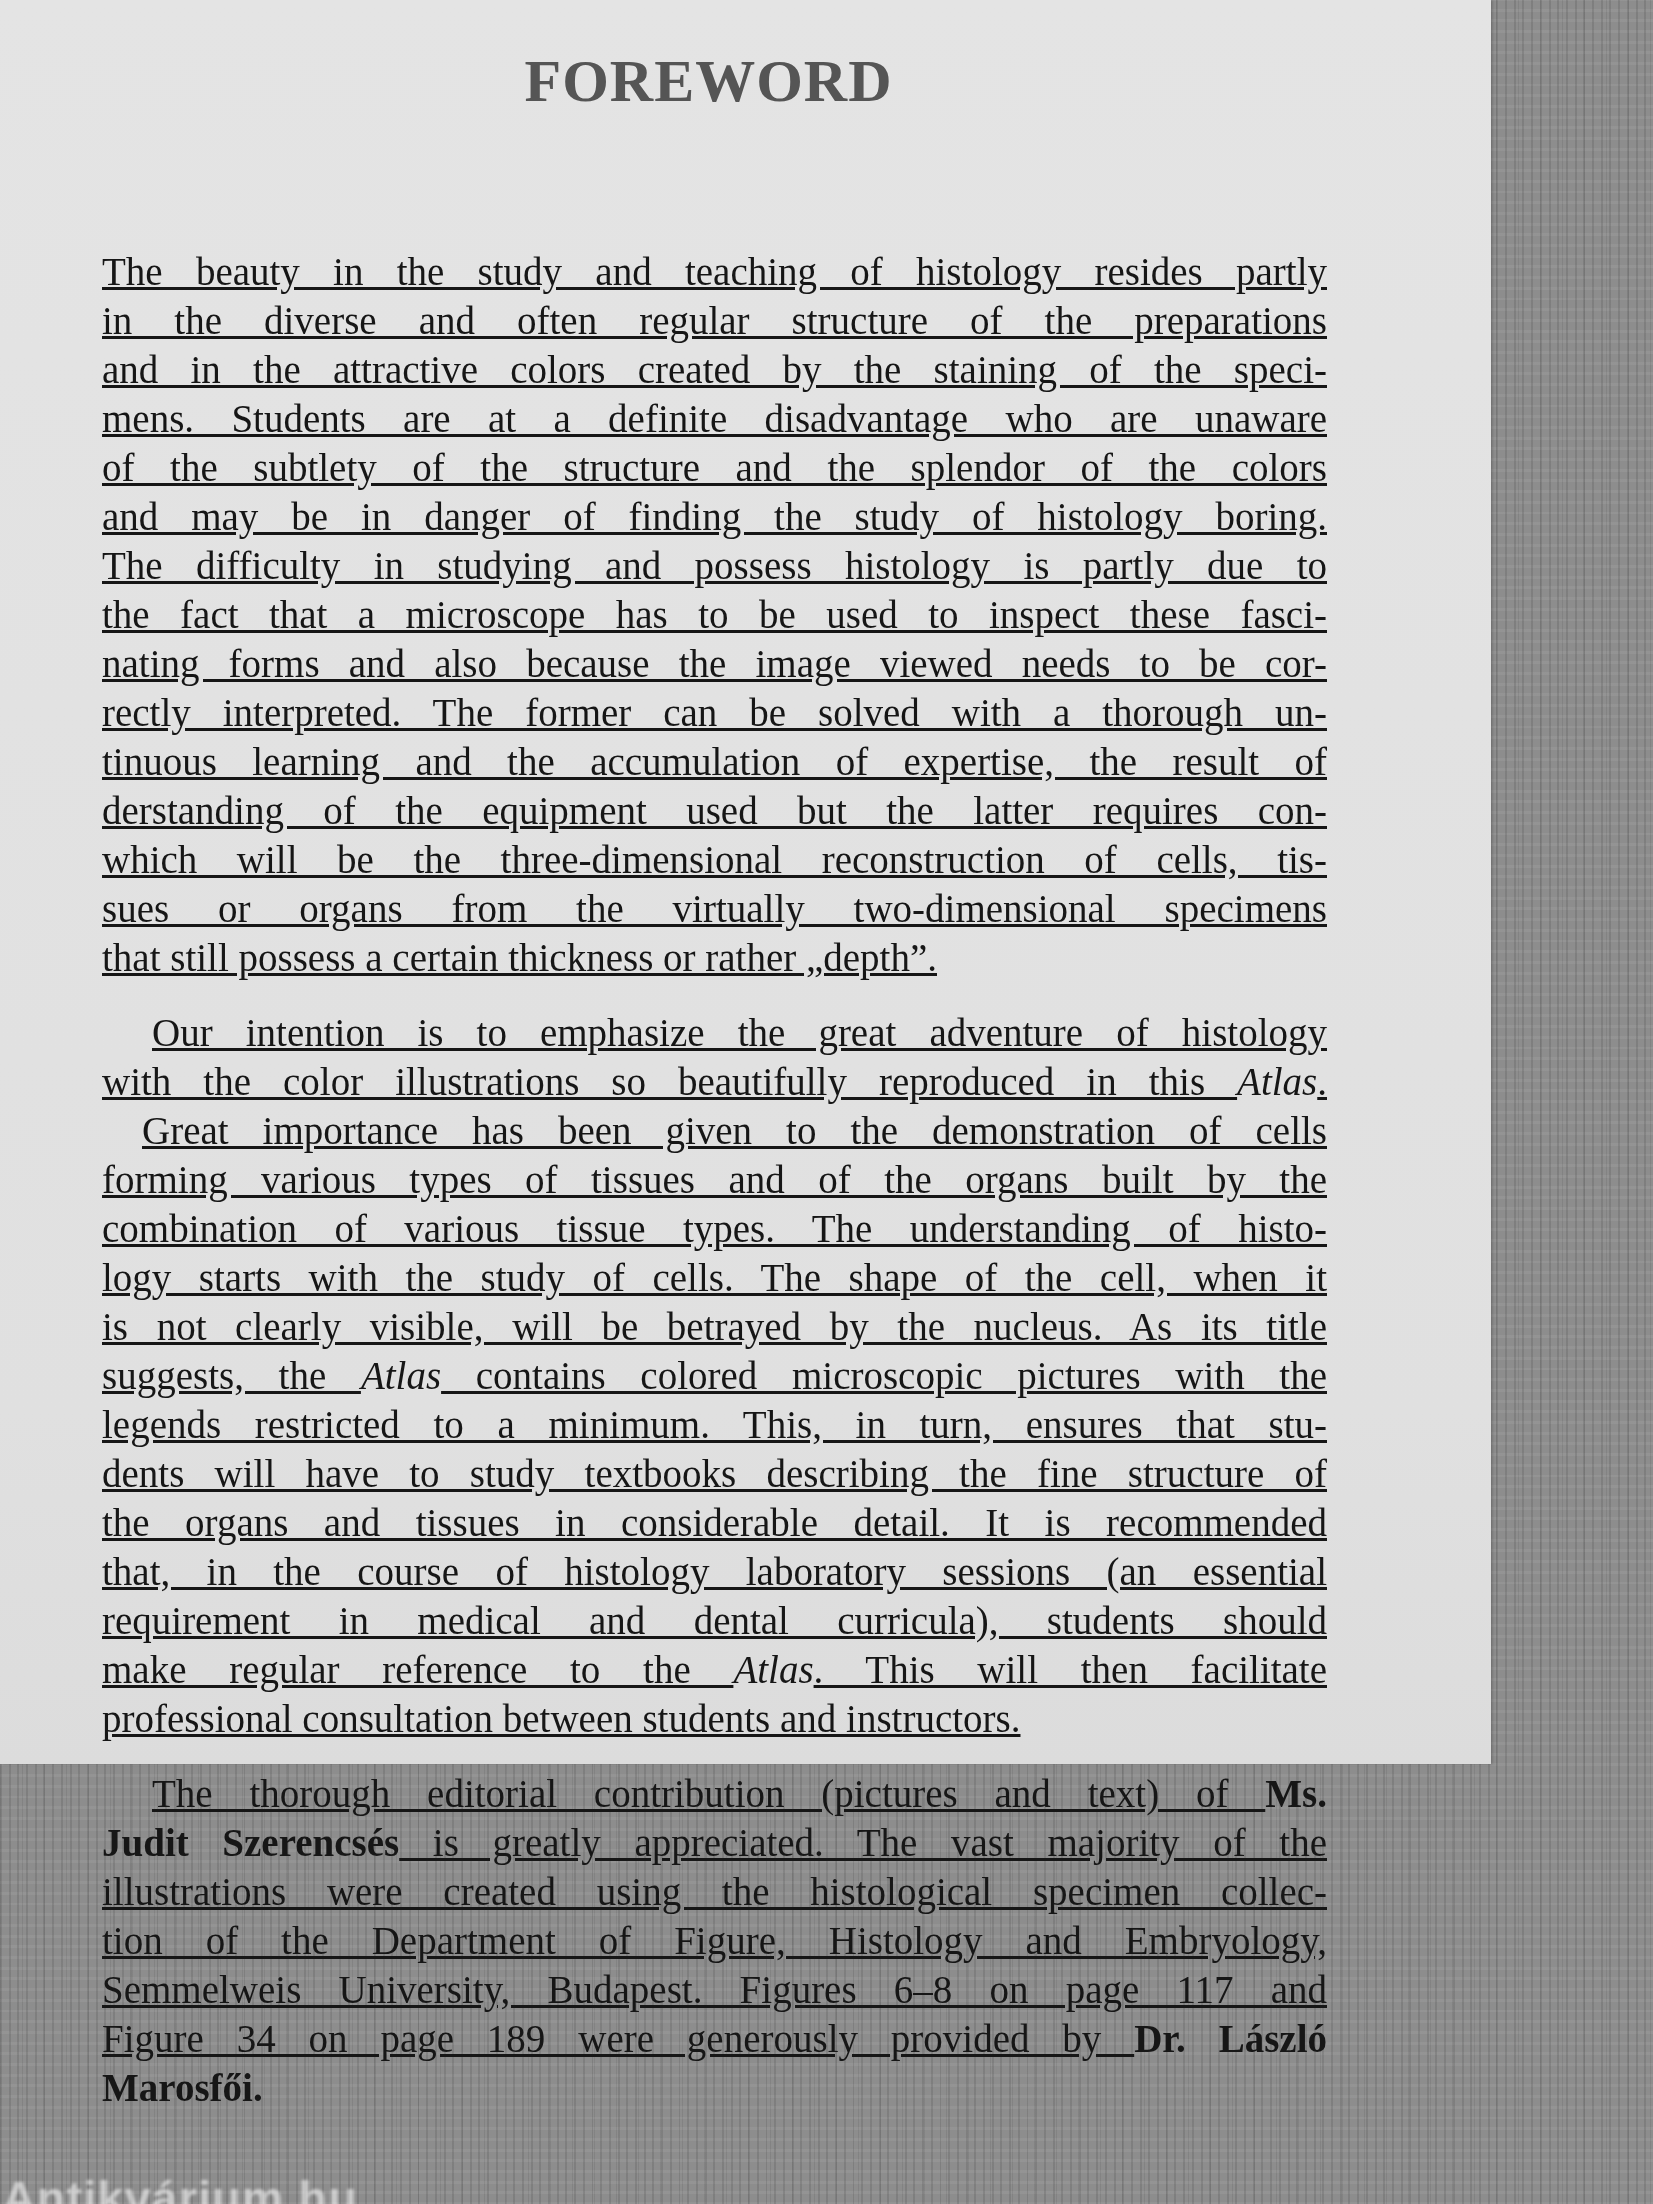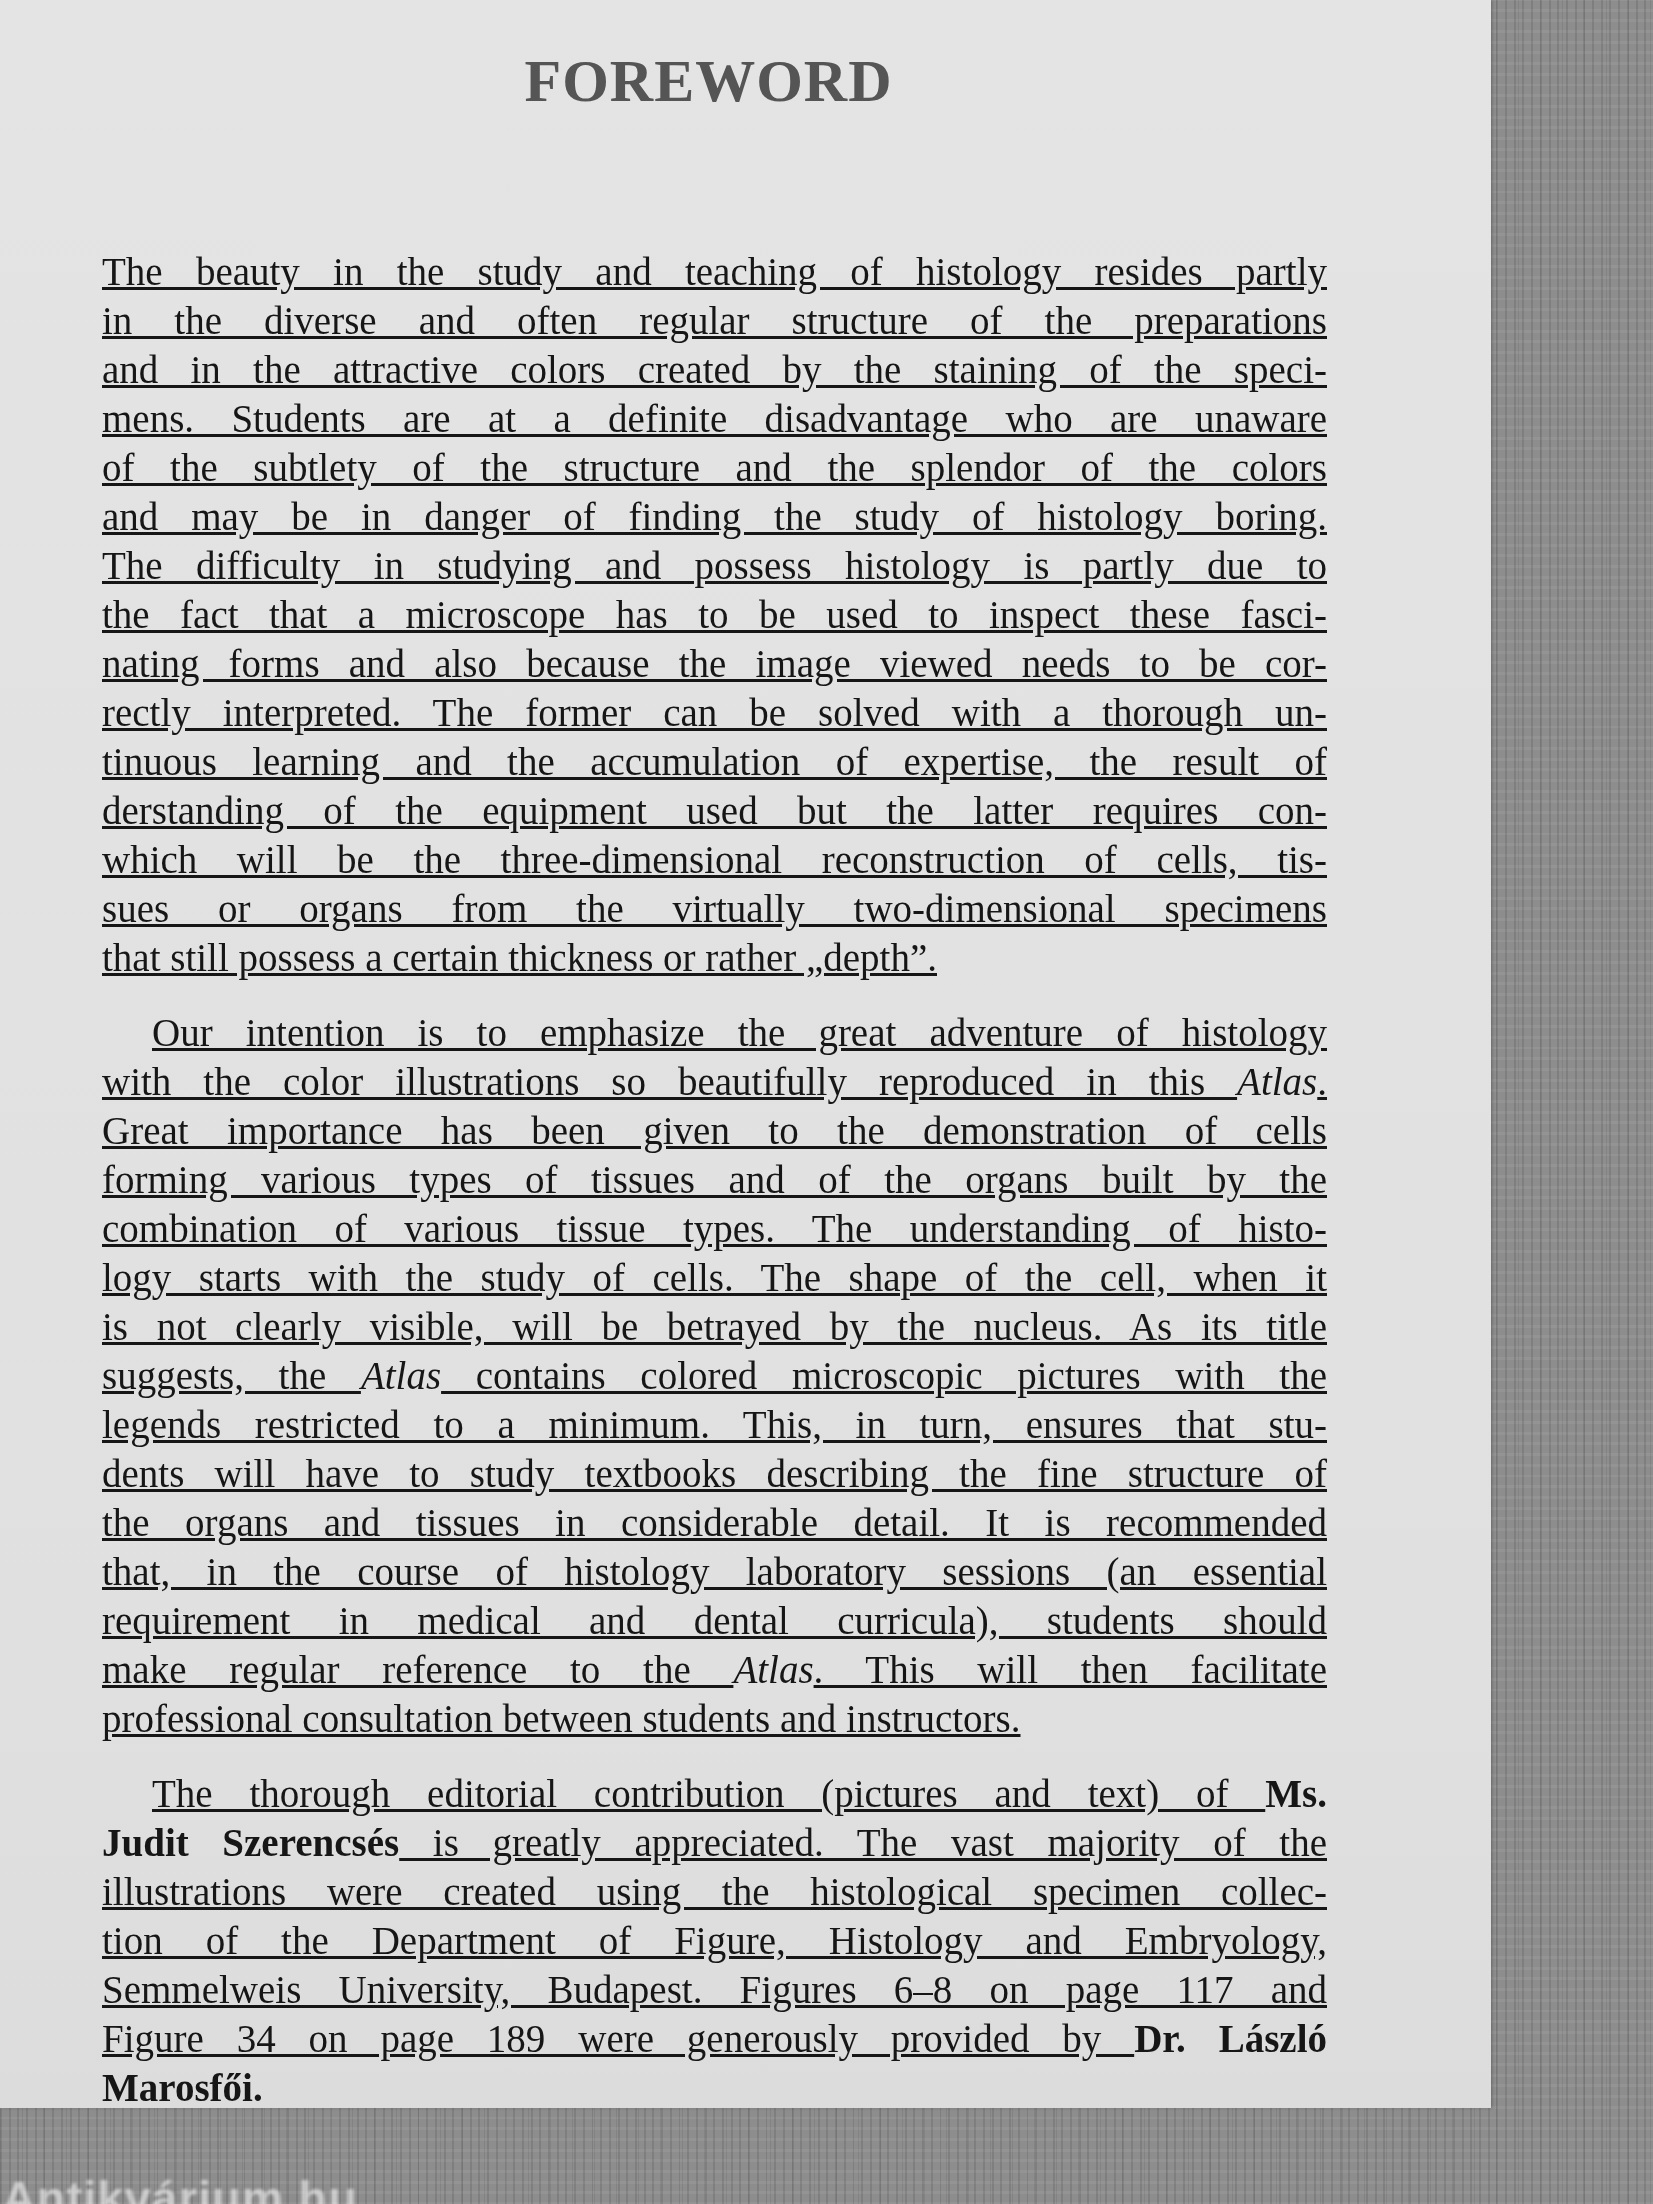--- a/index.html
+++ b/index.html
@@ -26,7 +26,7 @@
     .page {
       position: absolute;
       left: 0; top: 0;
-      width: 1491px; height: 2108px;
+      width: 1491px; height: 1764px;
       background: linear-gradient(180deg, #e4e4e4 0%, #e2e2e2 40%, #e0e0e0 80%, #dcdcdc 100%);
       box-shadow: 1.9px 0 2.9px rgba(0,0,0,0.25);
     }

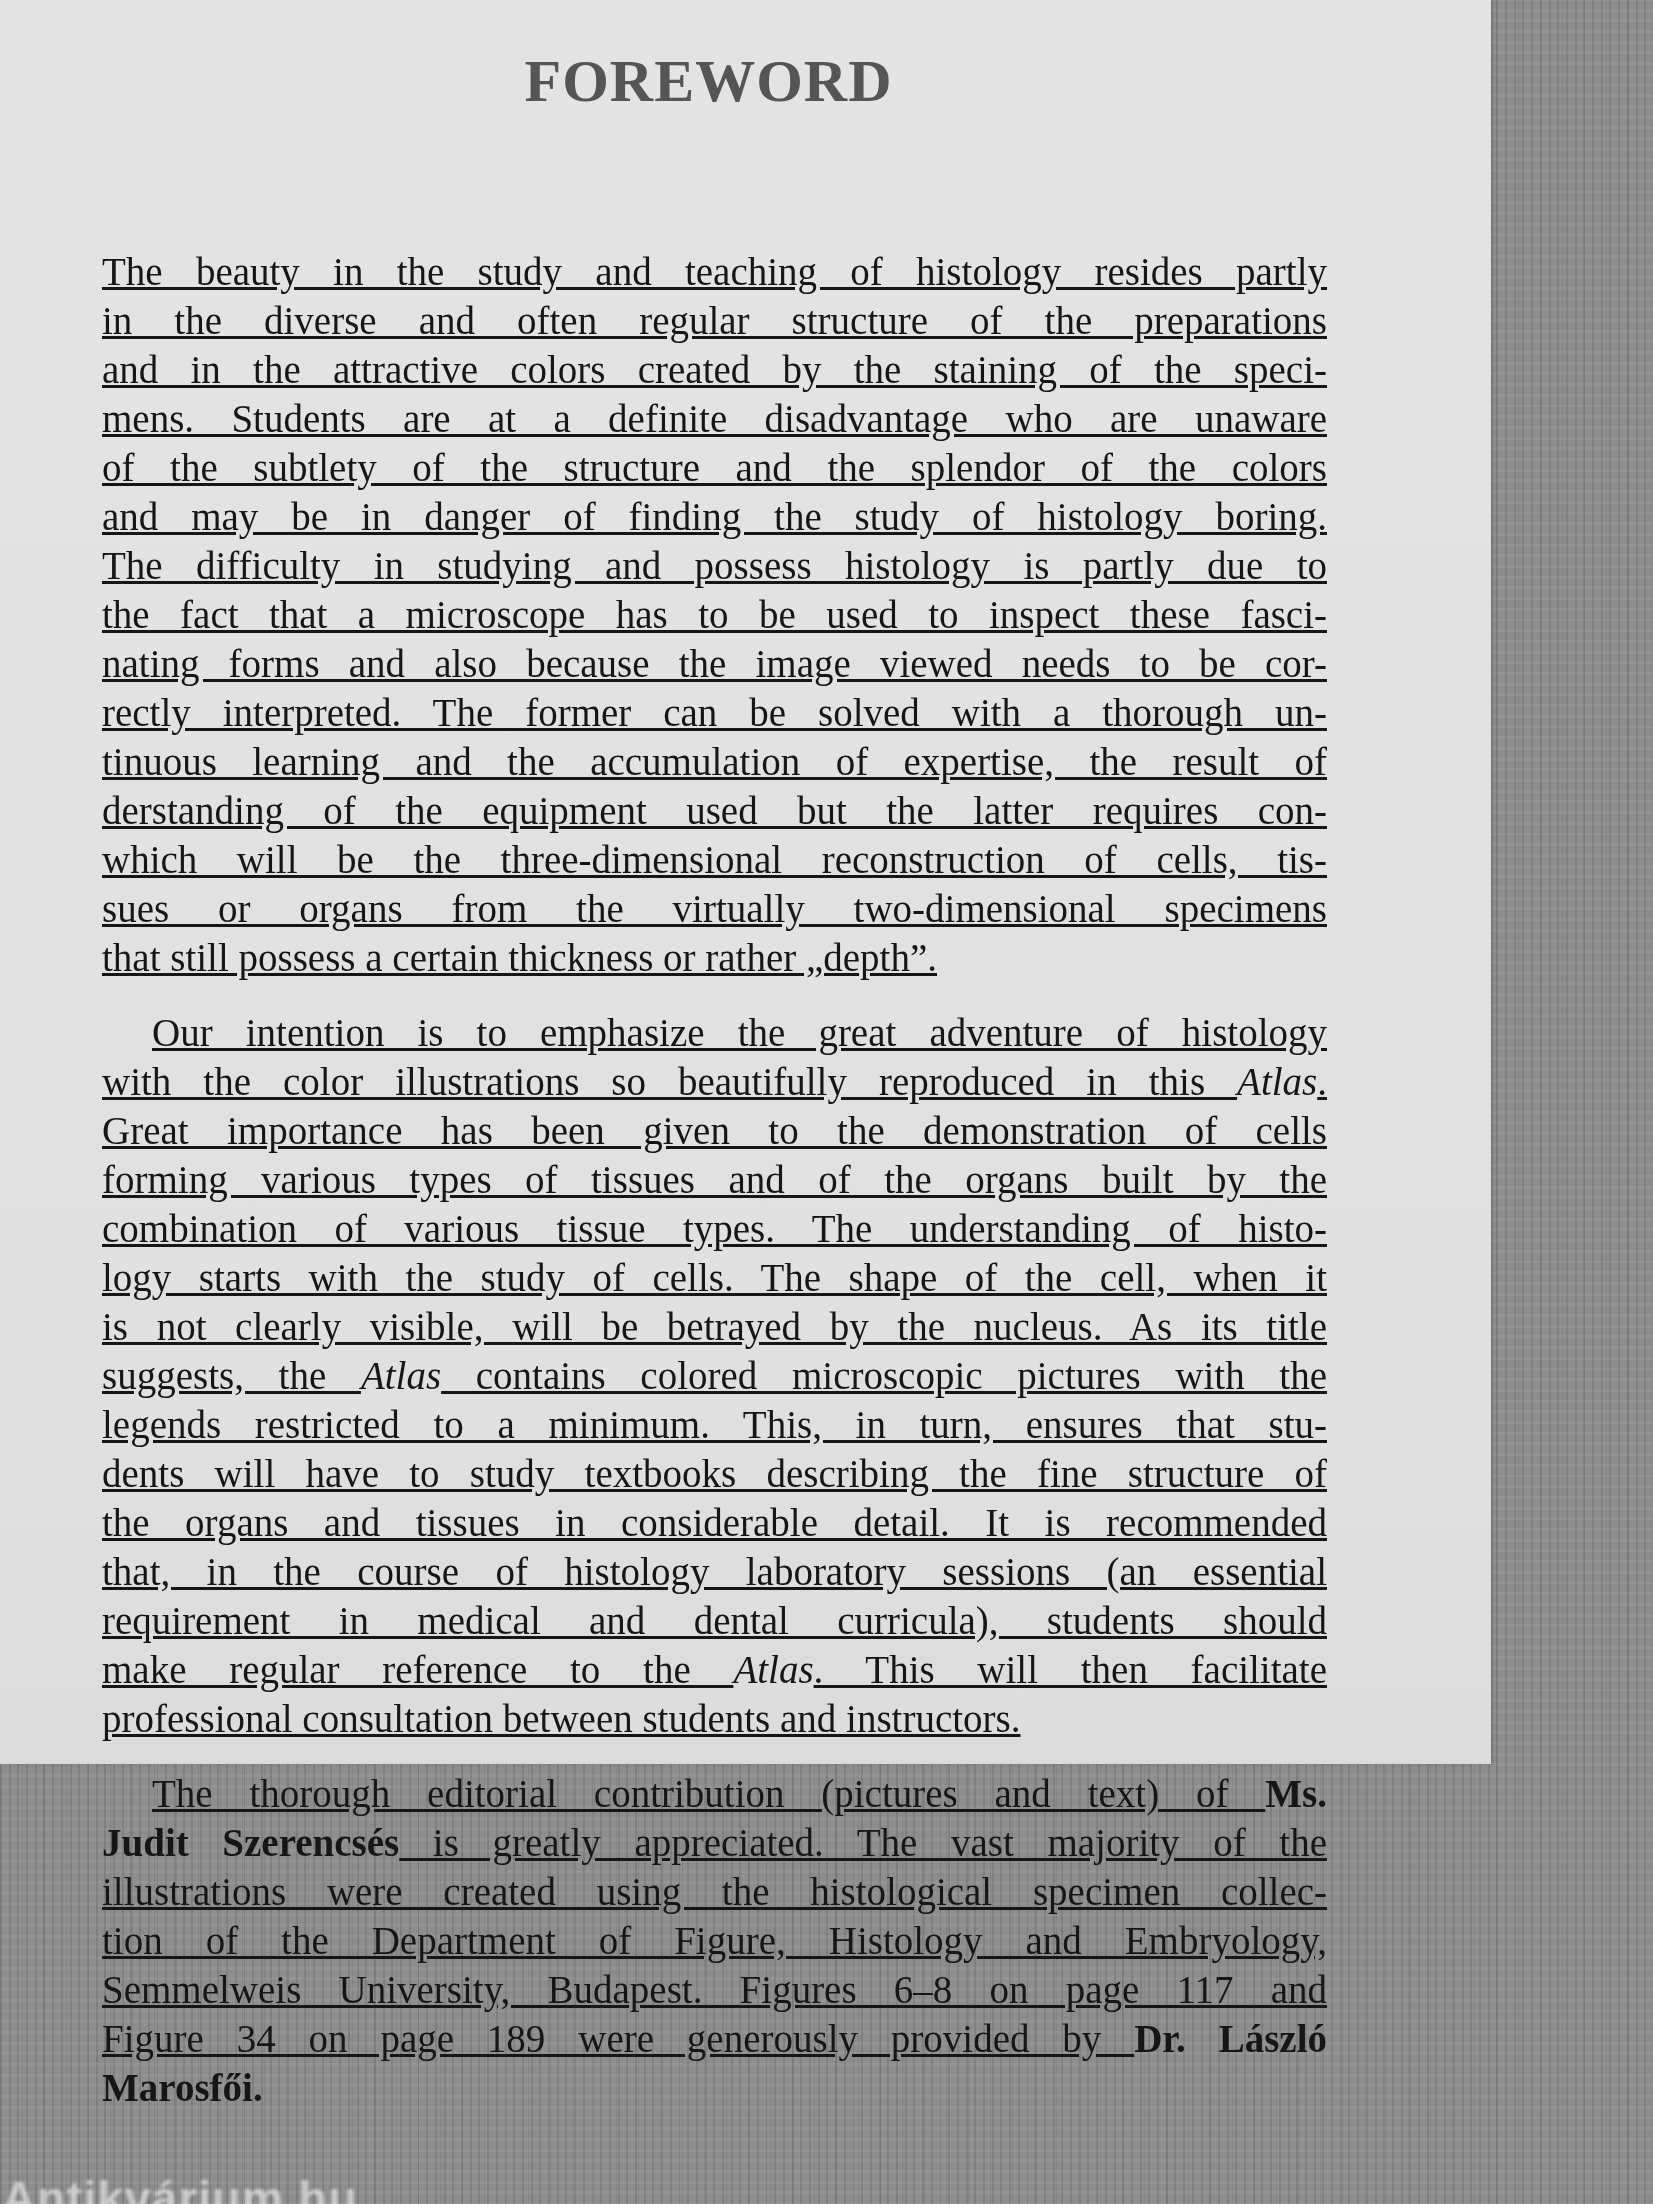--- a/index.html
+++ b/index.html
@@ -107,7 +107,7 @@
       <div class="para">
         <div class="line indent-line"><span style="white-space: normal;">Our intention is to emphasize the great adventure of histology</span></div>
         <div class="line"><span style="white-space: normal;">with the color illustrations so beautifully reproduced in this </span><em style="white-space: normal;">Atlas</em><span style="white-space: normal;">.</span></div>
-        <div class="line"><span style="white-space: normal;">Great importance has been given to the demonstration of cells</span></div>
+        <div class="line"><span style="white-space: normal; margin-left: 40px;">Great importance has been given to the demonstration of cells</span></div>
         <div class="line"><span style="white-space: normal;">forming various types of tissues and of the organs built by the</span></div>
         <div class="line"><span style="white-space: normal;">combination of various tissue types. The understanding of histo-</span></div>
         <div class="line"><span style="white-space: normal;">logy starts with the study of cells. The shape of the cell, when it</span></div>

